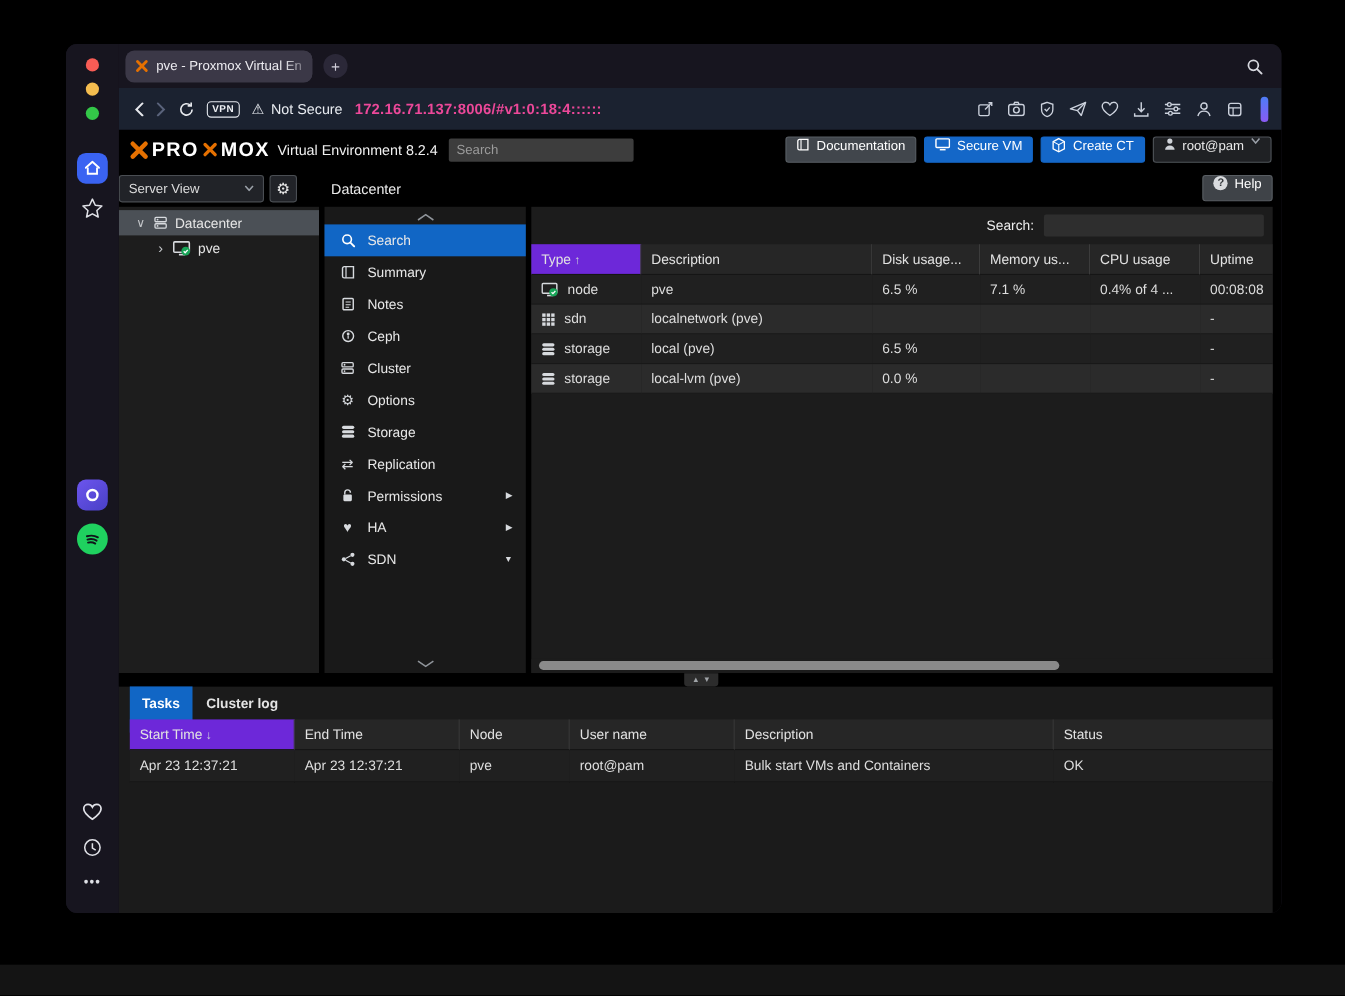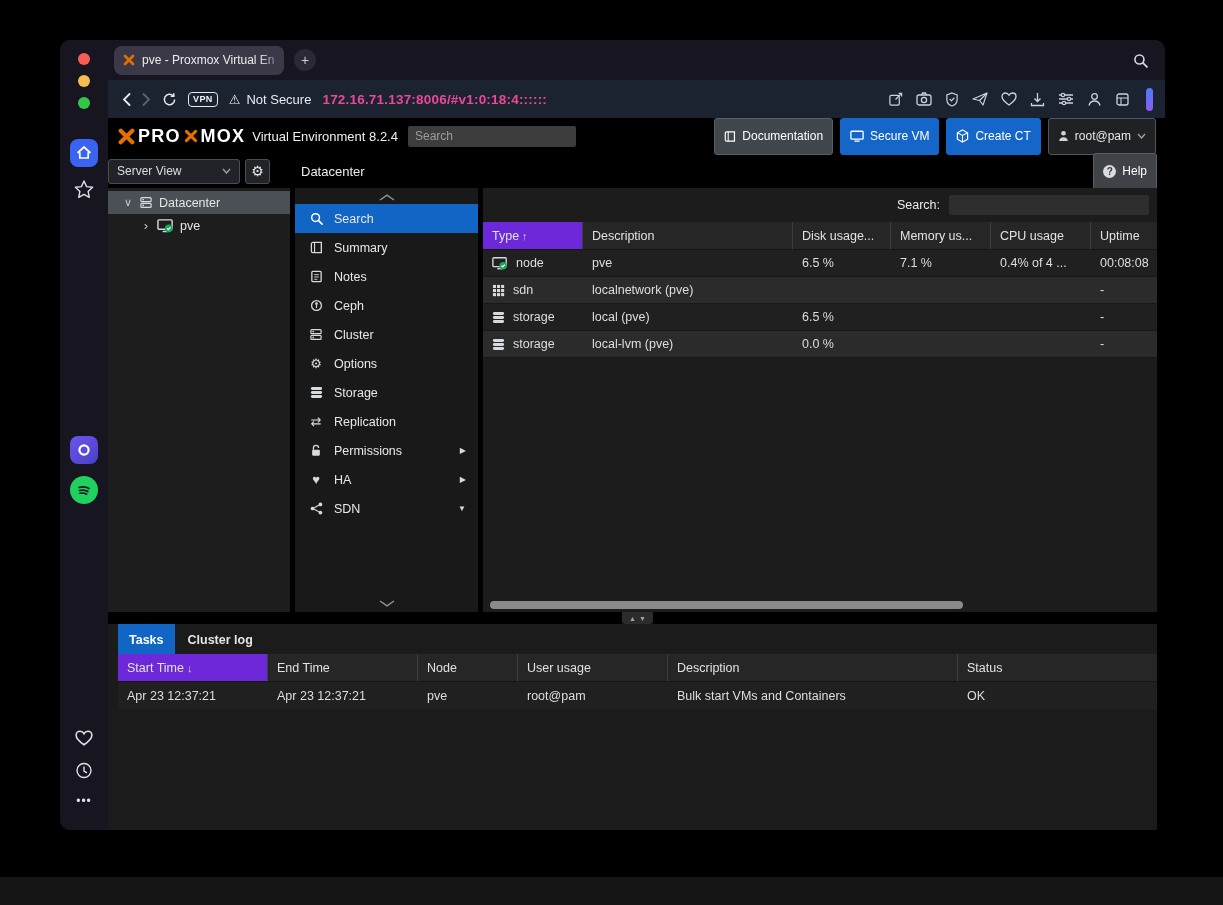--- a/index.html
+++ b/index.html
@@ -59,7 +59,7 @@
   .hsearch { margin-left:10px; width:168px; height:21px; background:#3d3d3d; border:0; border-radius:2px;
              color:#cfcfcf; font-size:12px; padding:0 7px; outline:none; }
   .hsearch::placeholder { color:#9b9b9b; }
-  .btn { display:inline-flex; align-items:center; gap:6px; height:37px; padding:0 9px;
+  .btn { display:inline-flex; align-items:flex-start; gap:6px; height:24px; padding:0 9px;
          border-radius:3px; font-size:12px; color:#fff; }
   .btn-doc { margin-left:auto; background:#41464c; border:1px solid #585e64; }
   .btn-vm, .btn-ct { margin-left:7px; background:#1467c8; border:1px solid #1467c8; }

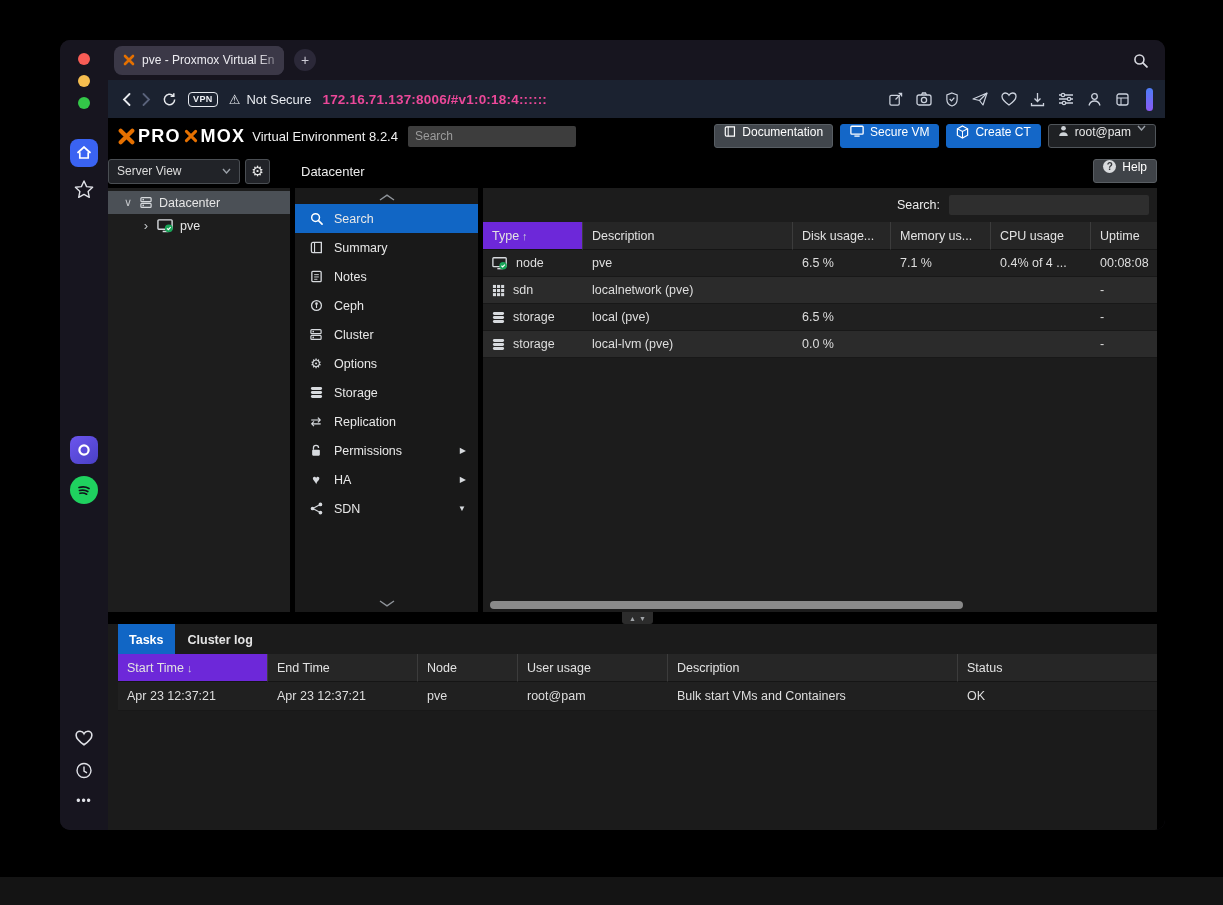--- a/index.html
+++ b/index.html
@@ -671,7 +671,7 @@
                 </th>
                 <th>End Time</th>
                 <th>Node</th>
-                <th>User usage</th>
+                <th>User name</th>
                 <th>Description</th>
                 <th>Status</th>
               </tr>

